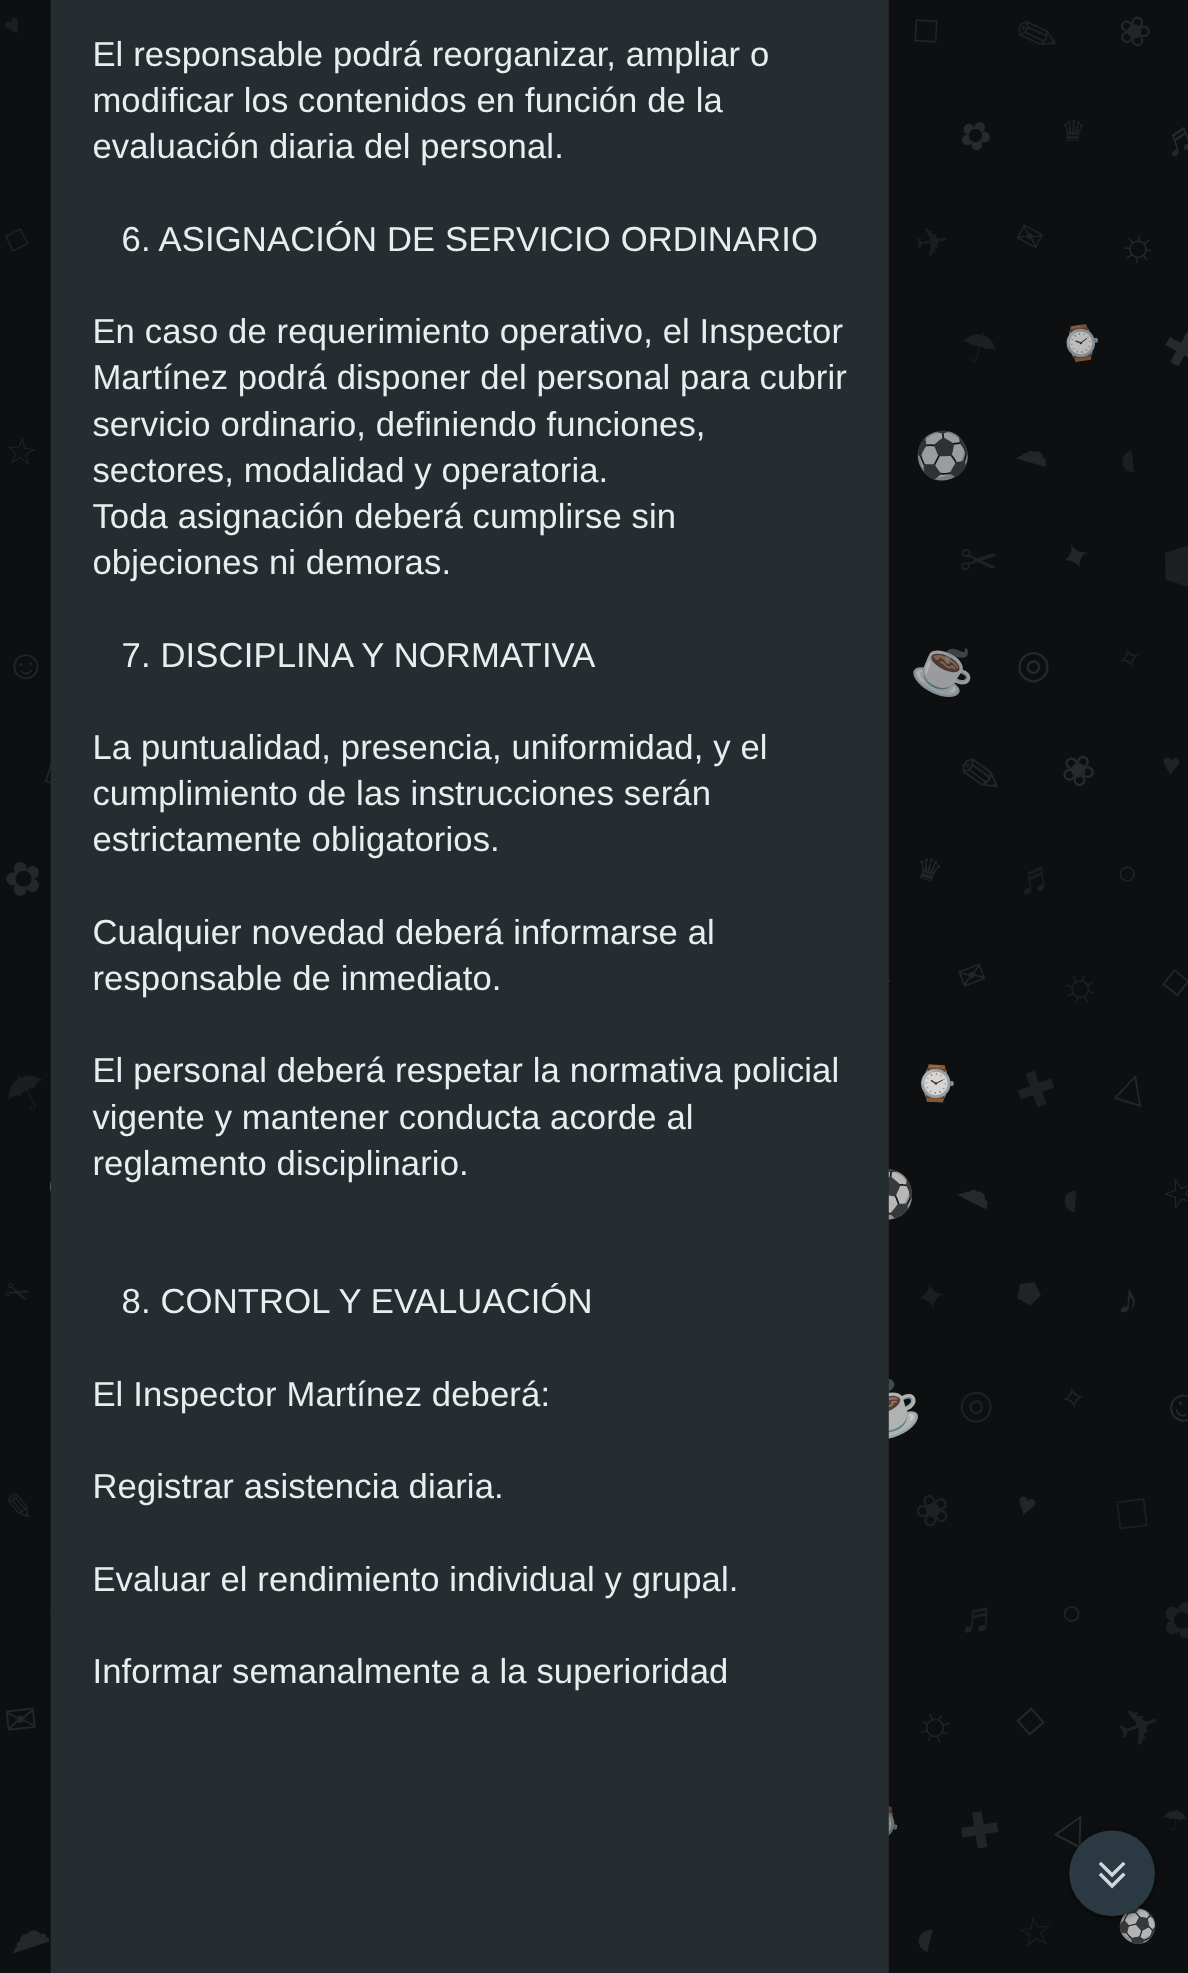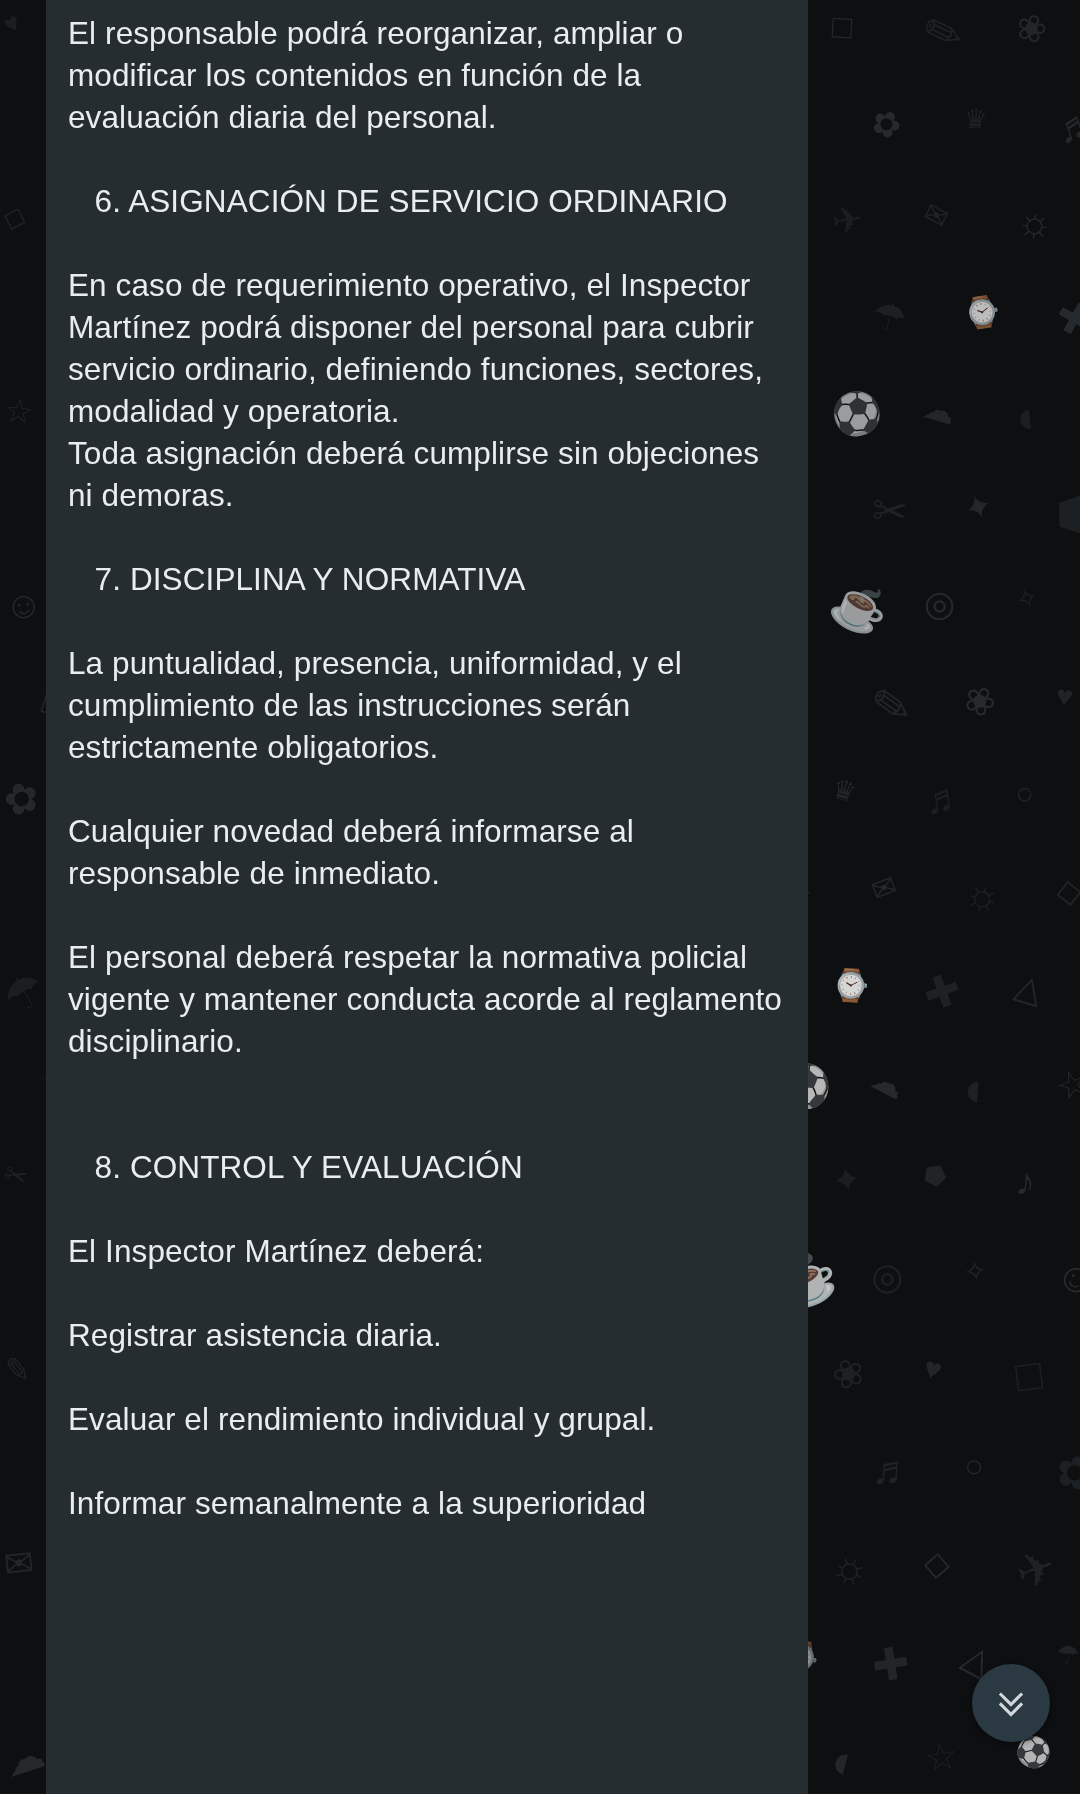--- a/index.html
+++ b/index.html
@@ -51,7 +51,7 @@
     word-wrap: break-word;
     letter-spacing: 0.1px;
     color: #e9edef;
-    margin: 0;
+    margin: 16px;
   }
 
   

